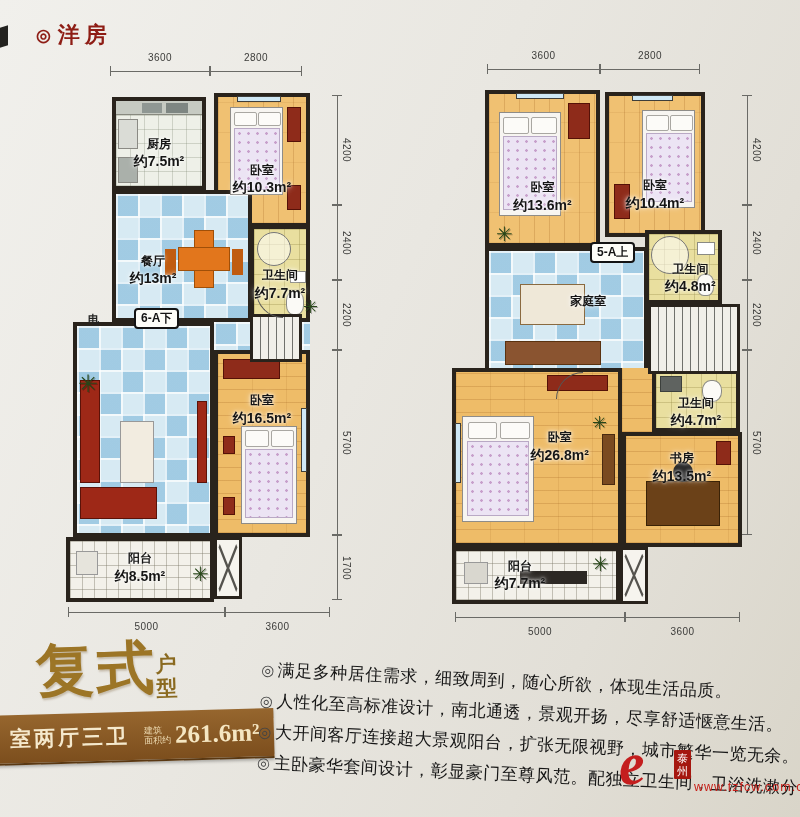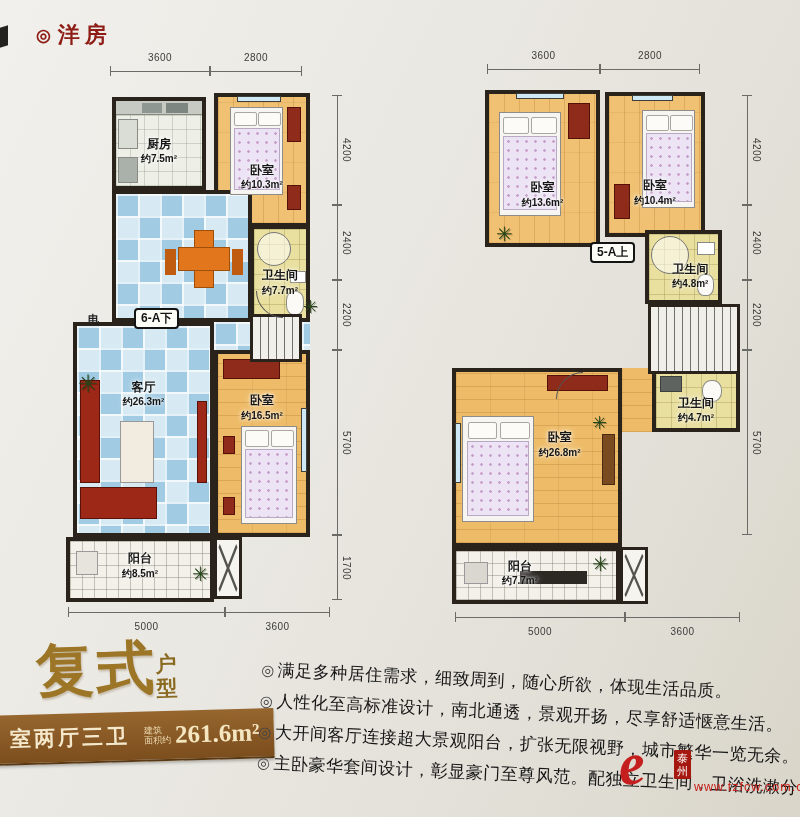--- a/index.html
+++ b/index.html
@@ -41,7 +41,7 @@
   .rlabel{position:absolute;left:0;width:100%;text-align:center;color:#151515;z-index:6;
     text-shadow:0 0 3px rgba(255,255,255,.95),0 0 6px rgba(255,255,255,.8);
     font-weight:bold;font-size:12px;line-height:1.3}
-  .rlabel .area{font-weight:600;font-size:10px;display:block}
+  .rlabel .area{font-weight:600;font-size:14px;display:block}
   .tagbox{position:absolute;background:#fdfdf8;border:2px solid #141414;border-radius:4px;
     font-weight:bold;font-size:12px;padding:0 5px;color:#141414;z-index:7;line-height:17px}
   .side-label{position:absolute;font-size:11px;font-weight:bold;color:#222;z-index:7}

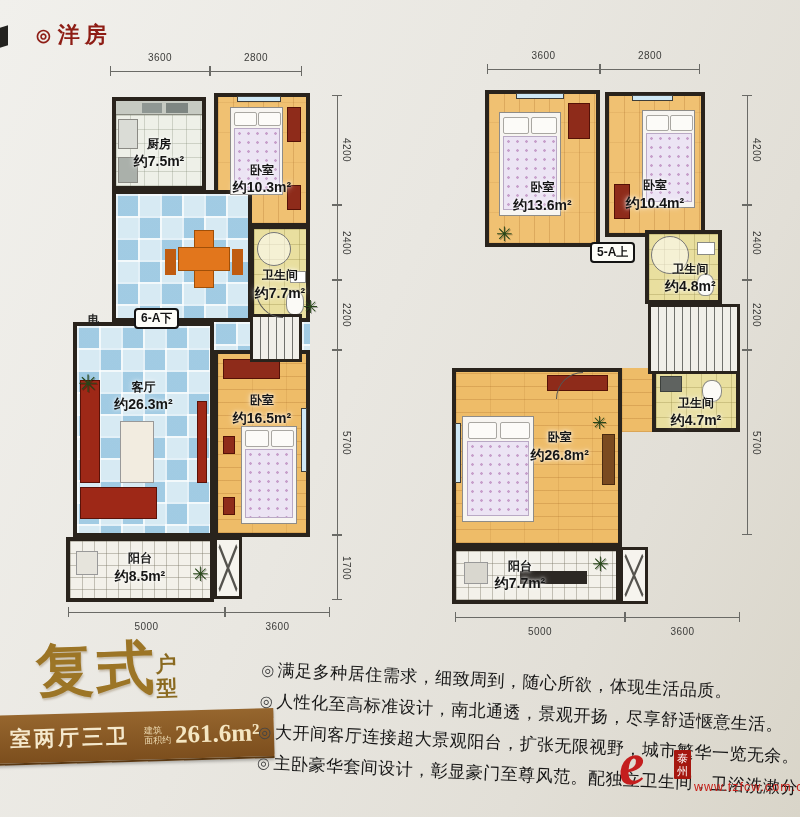--- a/index.html
+++ b/index.html
@@ -140,6 +140,10 @@
       <div class="fur" style="left:-13px;top:32%;width:11px;height:26px;background:#c05c10"></div>
       <div class="fur" style="right:-13px;top:32%;width:11px;height:26px;background:#c05c10"></div>
     </div>
+    <div class="rlabel" style="top:48%;left:-22%">
+      <span>餐厅</span>
+      <span class="area">约13m²</span>
+    </div>
   </div>
 
   <div class="room f-yellow" style="left:190px;top:167px;width:60px;height:97px">

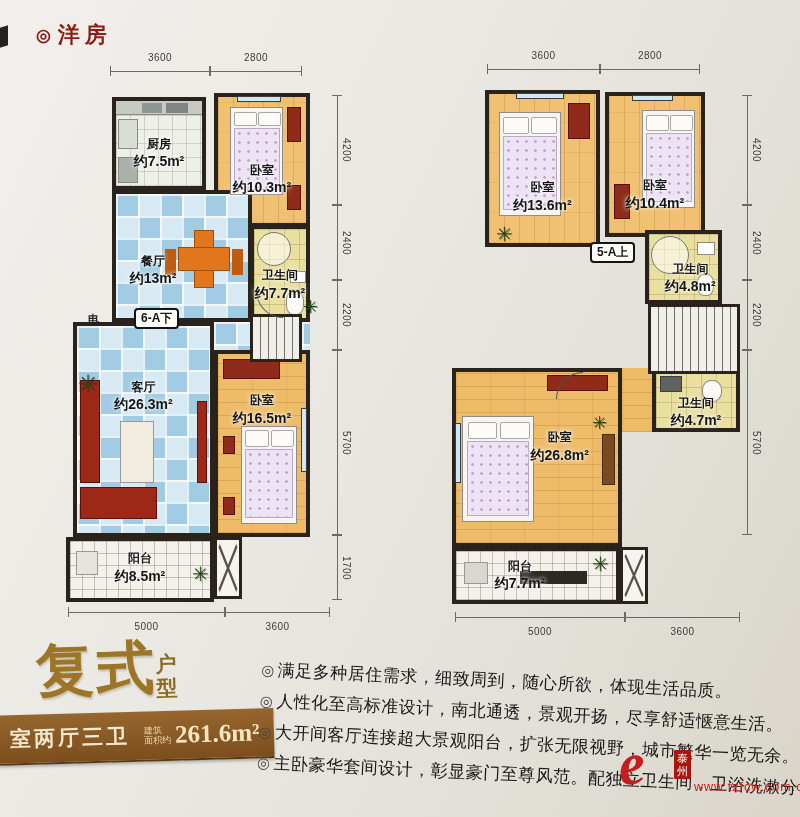--- a/index.html
+++ b/index.html
@@ -274,6 +274,13 @@
     </div>
   </div>
 
+  <div class="room f-blue" style="left:35px;top:189px;width:163px;height:127px">
+    <div class="fur" style="left:20%;top:28%;width:42%;height:34%;background:#efe8d8;border:1px solid #8a6a40"></div>
+    <div class="fur" style="left:10%;top:76%;width:62%;height:20%;background:#8a5430;border:1px solid #5a3210"></div>
+    <div class="rlabel" style="top:36%;left:14%">
+      <span>家庭室</span>
+    </div>
+  </div>
 
   <div class="room f-yellow" style="left:195px;top:172px;width:77px;height:74px">
     <div class="fur" style="left:2px;top:2px;width:38px;height:38px;border:1.5px solid #777;border-radius:50%;background:rgba(255,255,255,.55)"></div>

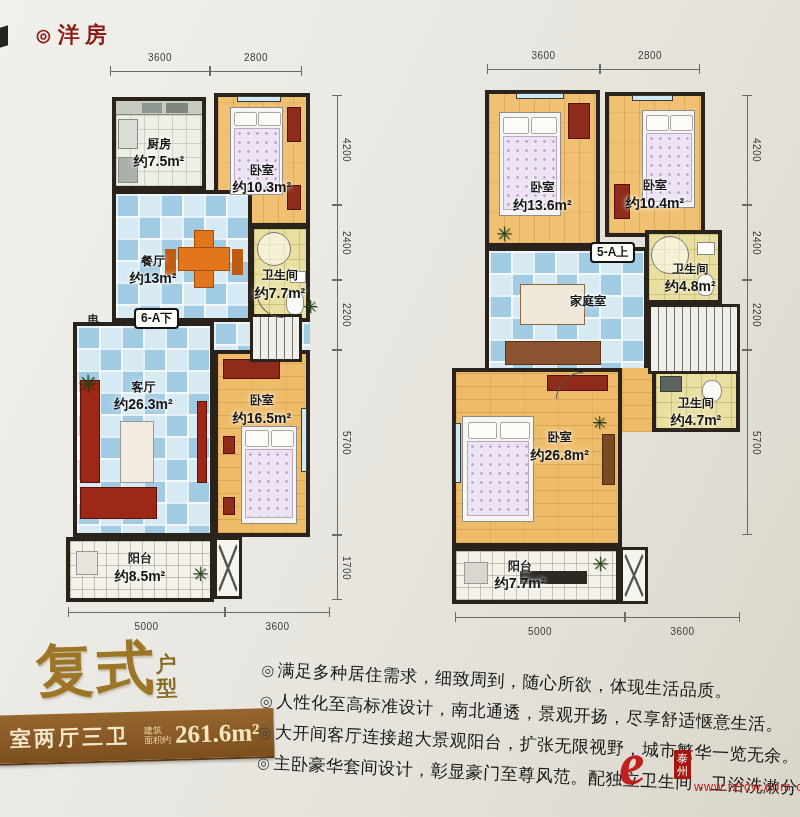--- a/index.html
+++ b/index.html
@@ -164,10 +164,6 @@
     <div class="fur" style="left:2%;top:78%;width:58%;height:15%;background:#9e2817;border:1px solid #5c1208"></div>
     <div class="fur" style="left:32%;top:46%;width:26%;height:30%;background:#f2ece0;border:1px solid #999"></div>
     <div class="fur" style="left:90%;top:36%;width:8%;height:40%;background:#9e2817;border:1px solid #5c1208"></div>
-    <div class="rlabel" style="top:26%">
-      <span>客厅</span>
-      <span class="area">约26.3m²</span>
-    </div>
   </div>
 
   <div class="room f-wood" style="left:154px;top:292px;width:96px;height:187px">

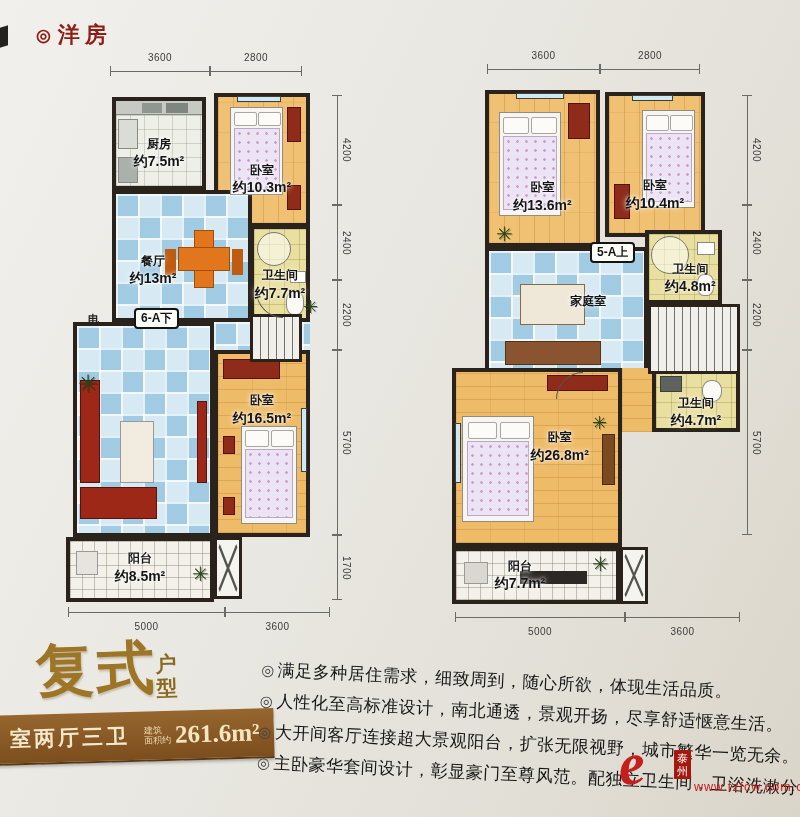--- a/index.html
+++ b/index.html
@@ -317,6 +317,15 @@
     </div>
   </div>
 
+  <div class="room f-wood" style="left:172px;top:374px;width:120px;height:115px">
+    <div class="fur" style="left:18%;top:42%;width:66%;height:42%;background:#6b4118;border:1px solid #3a2206"></div>
+    <div class="fur" style="left:42%;top:24%;width:20px;height:20px;background:#1e1e1e;border-radius:50%"></div>
+    <div class="ward" style="left:80%;top:5%;width:14%;height:22%"></div>
+    <div class="rlabel" style="top:14%">
+      <span>书房</span>
+      <span class="area">约13.5m²</span>
+    </div>
+  </div>
 
   <div class="room f-white" style="left:2px;top:489px;width:168px;height:57px">
     <div class="fur" style="left:5%;top:22%;width:15%;height:45%;background:#d9d7cf;border:1px solid #999"></div>

